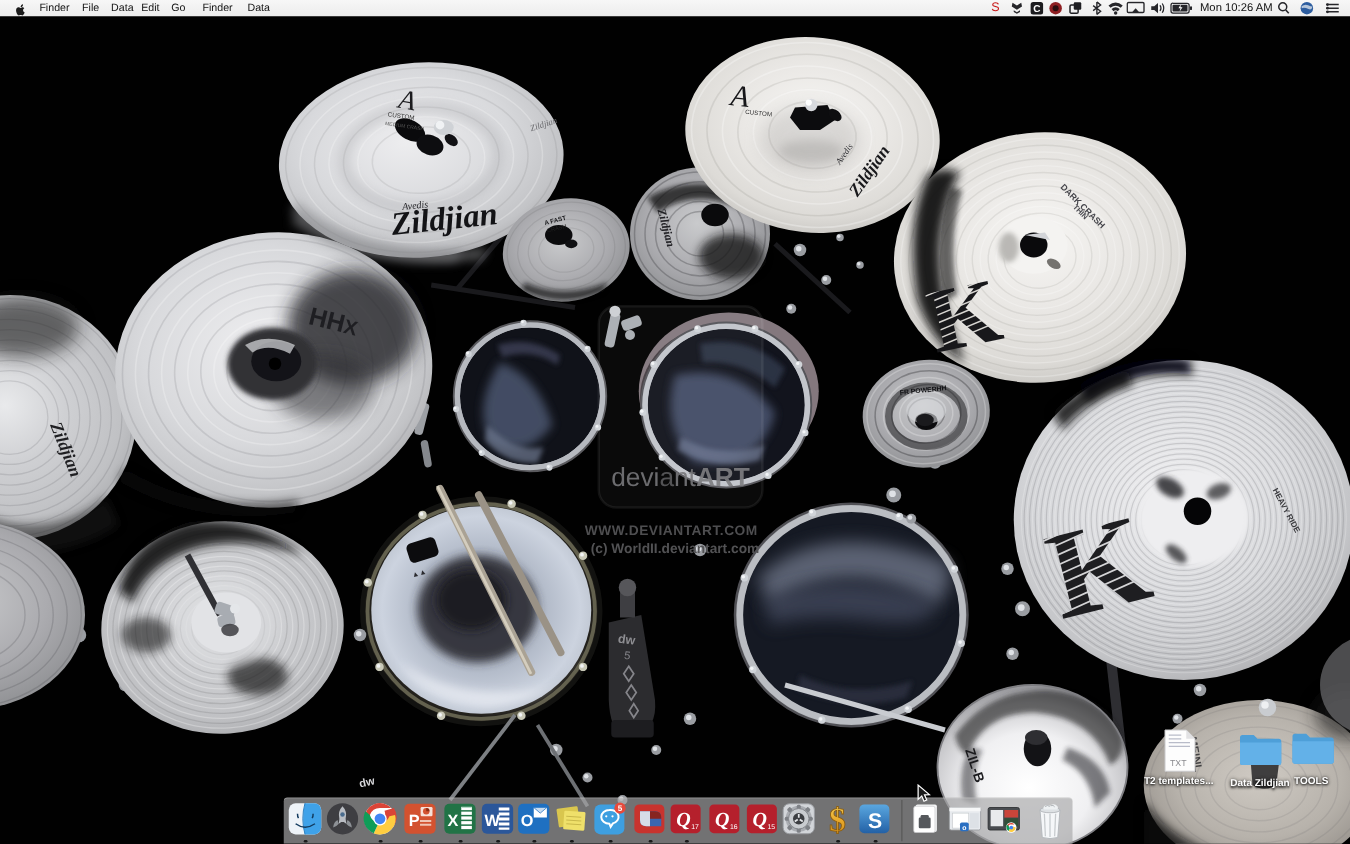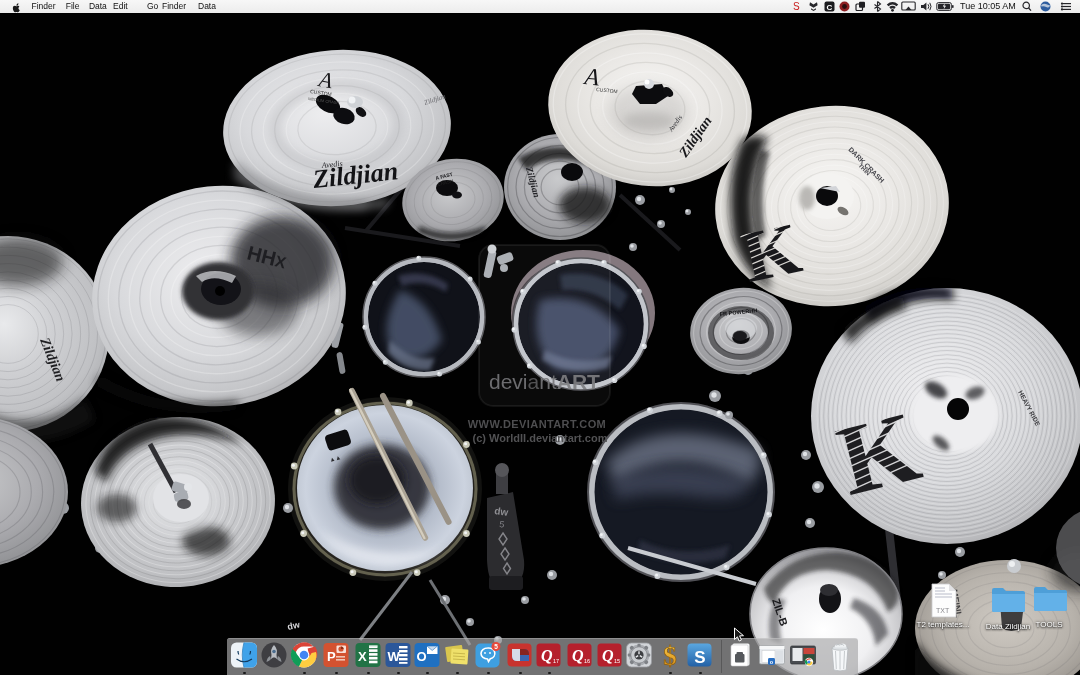--- a/index.html
+++ b/index.html
@@ -571,7 +571,7 @@
 <span class="mi" style="left:65.7px">File</span>
 <span class="mi" style="left:88.9px">Data</span>
 <span class="mi" style="left:113px">Edit</span>
-<span class="mi" style="left:147px">Go</span>
+<span class="mi" style="left:137px">Go</span>
 <span class="mi" style="left:162px">Finder</span>
 <span class="mi" style="left:198px">Data</span>
 <span class="mi b" style="left:793px;color:#c91a1a;font-size:10px">S</span>

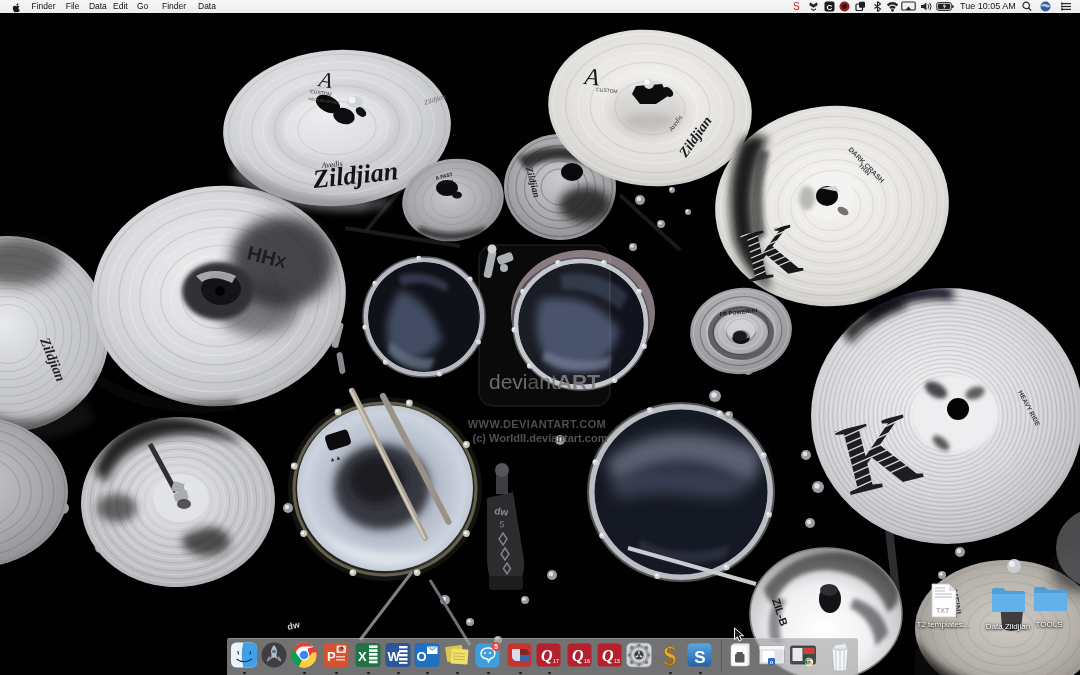--- a/index.html
+++ b/index.html
@@ -611,7 +611,7 @@
         <rect x="2" y="2.8" width="12" height="5.4" rx="0.8" fill="#26262a"></rect>
         <path d="M8.6 2.4 L6.8 5.6 L8.4 5.6 L7.6 8.4 L10 4.8 L8.4 4.8 Z" fill="#fff"></path>
       </svg>
-<span class="mi" style="left:960px;font-size:9px">Tue 10:05 AM</span>
+<span class="mi" style="left:960px;font-size:9px">Mon 10:26 AM</span>
 <svg class="tico" style="left:1022px" width="10" height="11" viewBox="0 0 10 11">
         <circle cx="4.2" cy="4.4" r="3.2" fill="none" stroke="#26262a" stroke-width="1.2"></circle>
         <line x1="6.6" y1="7" x2="9" y2="9.6" stroke="#26262a" stroke-width="1.3"></line>

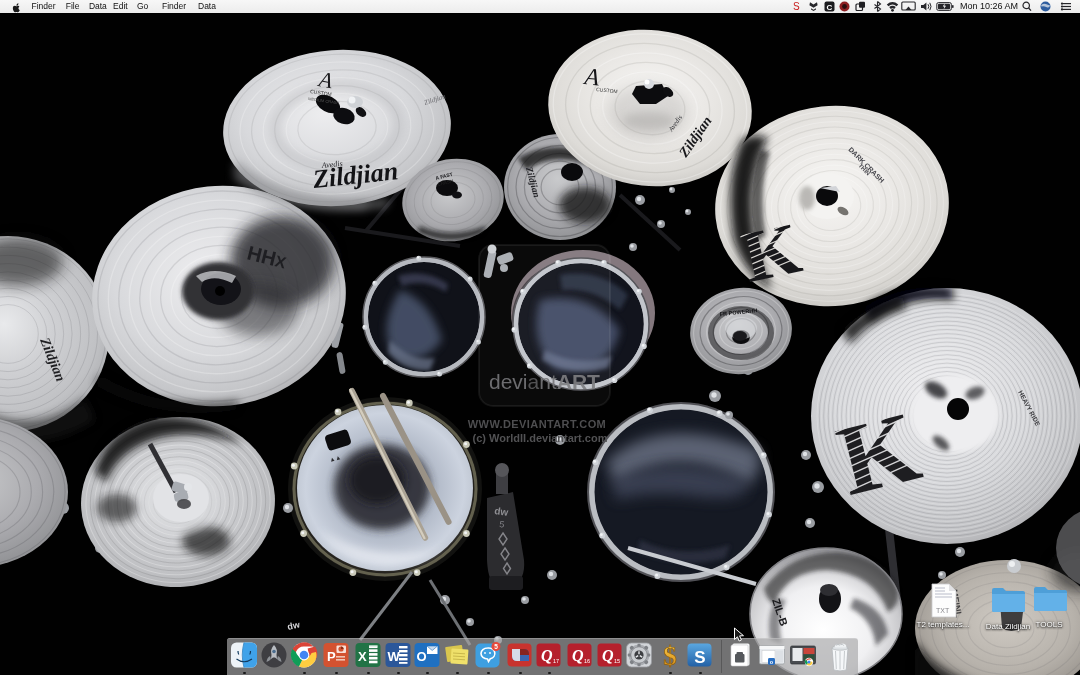--- a/index.html
+++ b/index.html
@@ -13,7 +13,7 @@
 .dk{position:absolute;top:641px;width:28px;height:28px}
 .dot{position:absolute;top:34px;width:2.5px;height:2.5px;border-radius:50%;background:#1a1a1a}
 #deskicons{position:absolute;z-index:10}
-.lbl{position:absolute;color:#fff;font-size:9px;font-weight:normal;text-align:center;text-shadow:0 1px 2px rgba(0,0,0,0.9),0 0 3px rgba(0,0,0,0.8);white-space:nowrap}
+.lbl{position:absolute;color:#fff;font-size:9px;font-weight:bold;text-align:center;text-shadow:0 1px 2px rgba(0,0,0,0.9),0 0 3px rgba(0,0,0,0.8);white-space:nowrap}
 </style></head>
 <body>
 <div id="scene">

